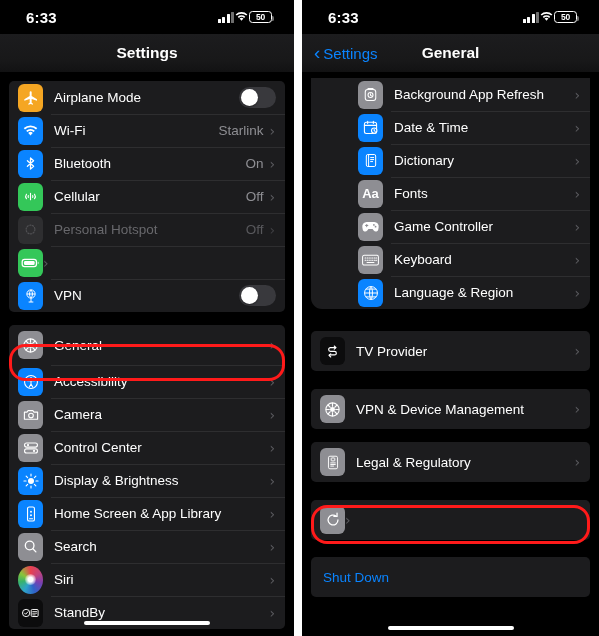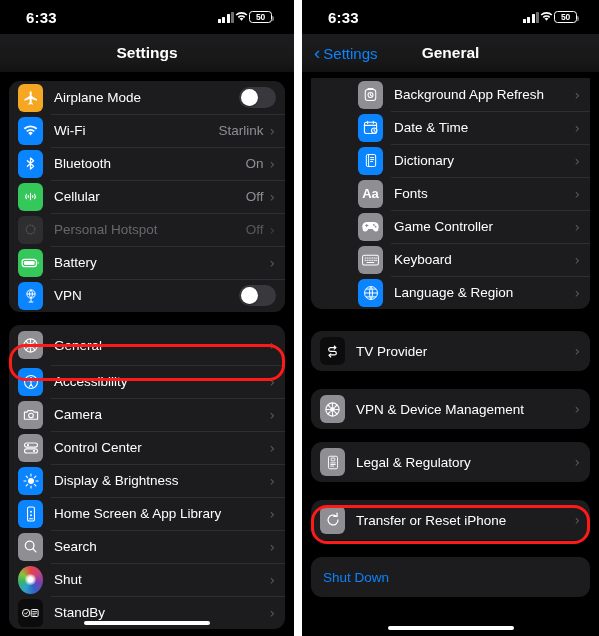--- a/index.html
+++ b/index.html
@@ -72,7 +72,7 @@
 
   .group {
     background: #1c1c1e;
-    border-radius: 11px;
+    border-radius: 5px;
     overflow: hidden;
     margin-bottom: 13px;
   }

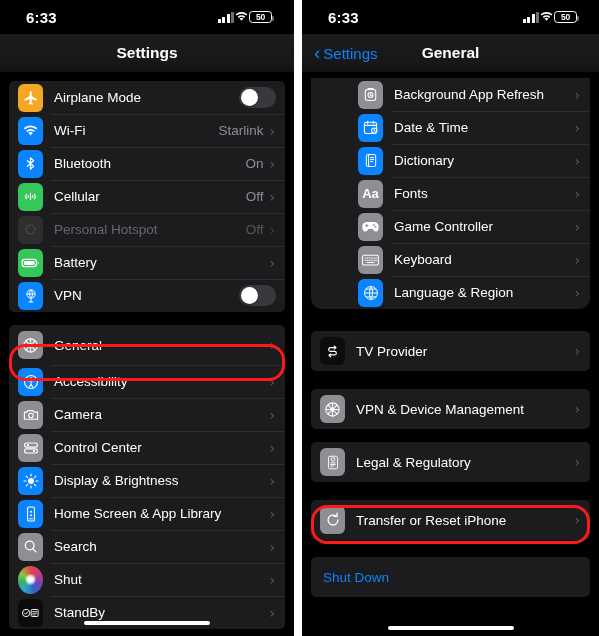--- a/index.html
+++ b/index.html
@@ -242,7 +242,6 @@
                 <path d="M21.2 5.2v3.6a2.1 2.1 0 0 0 0-3.6Z" fill="#fff"></path>
               </svg>
           </span>
-          <span class="label">Battery</span>
           <span class="chev-r">›</span>
         </div>
 

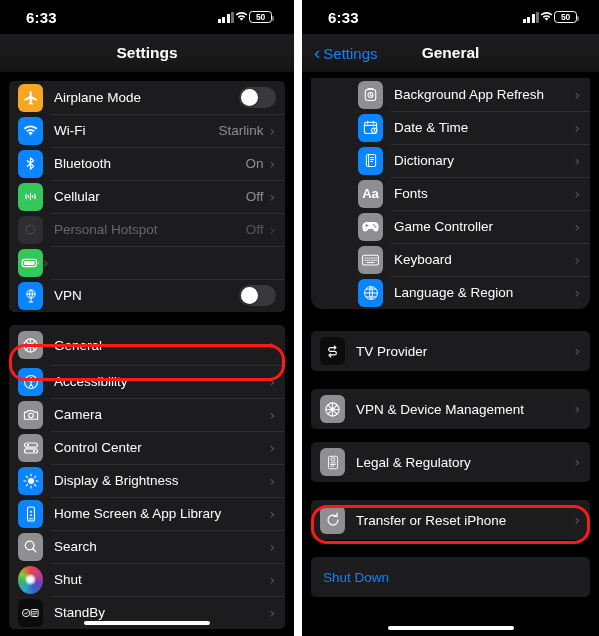--- a/index.html
+++ b/index.html
@@ -538,7 +538,6 @@
                 <path d="M17.4 2.8v4.3h-4.3"></path>
               </svg>
           </span>
-          <span class="label">Transfer or Reset iPhone</span>
           <span class="chev-r">›</span>
         </div>
       </div>

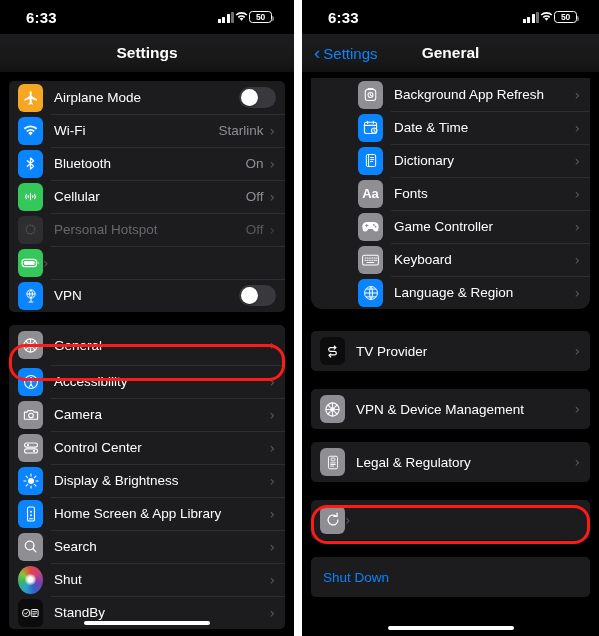--- a/index.html
+++ b/index.html
@@ -347,7 +347,7 @@
             conic-gradient(#e8414f 0deg,#c4447a 50deg,#7b3fb0 105deg,#2f63c9 160deg,#2ea3c9 210deg,#38b36b 260deg,#8ac43a 305deg,#e8414f 360deg)">
             <span style="width:11px;height:11px;border-radius:50%;background:radial-gradient(circle,#fff 30%,rgba(255,255,255,.25) 70%)"></span>
           </span>
-          <span class="label">Shut</span>
+          <span class="label">Siri</span>
           <span class="chev-r">›</span>
         </div>
 

